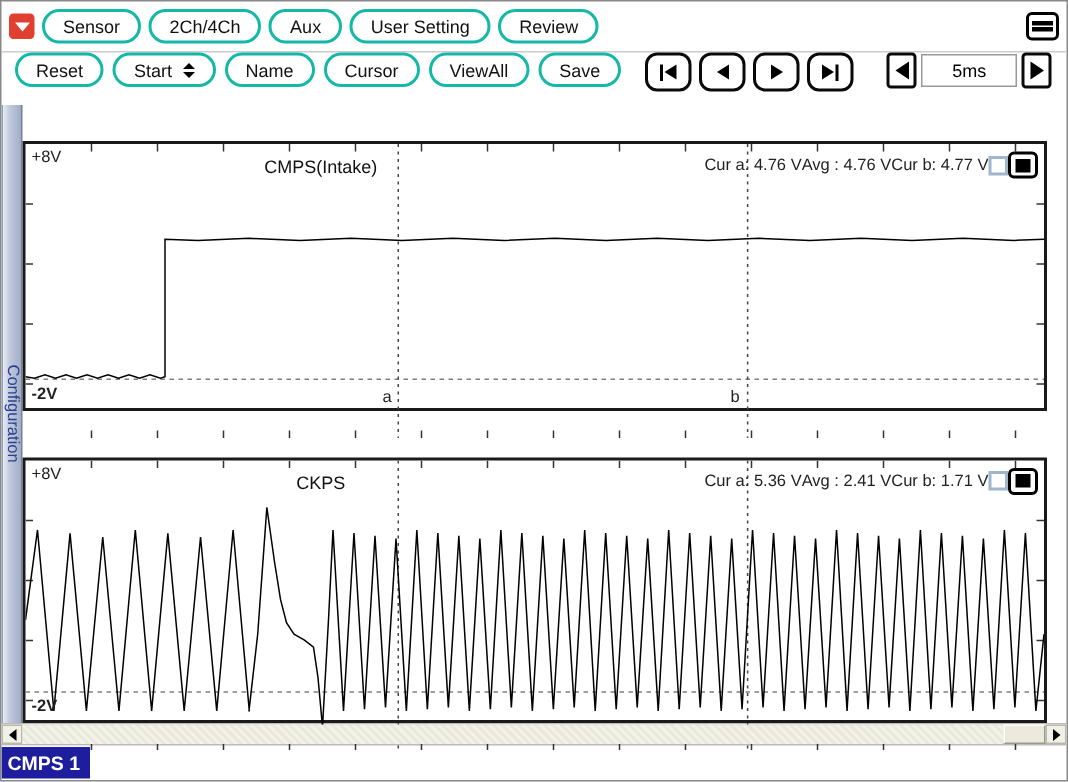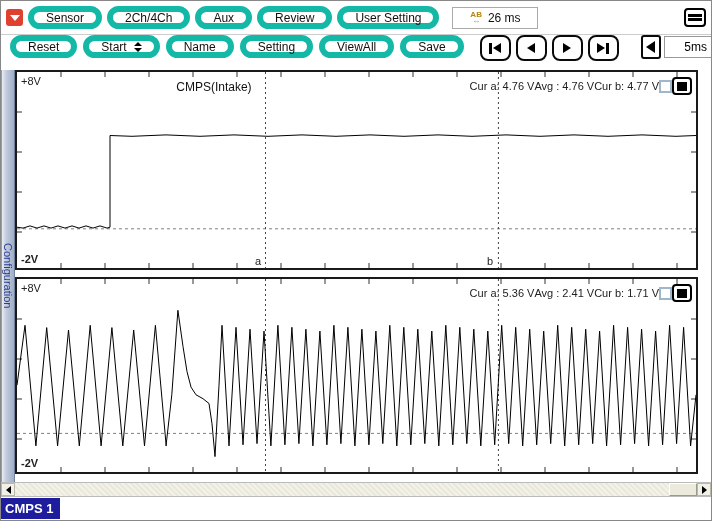--- a/index.html
+++ b/index.html
@@ -12,7 +12,7 @@
   .logo { width:17px; height:17px; background:#df4030; border-radius:3px; display:flex; align-items:center; justify-content:center; flex:0 0 auto; }
   .logo .tri { width:0; height:0; border-left:5px solid transparent; border-right:5px solid transparent; border-top:6px solid #fff; }
   .title { font-size:15px; font-weight:bold; color:#253a6a; margin:0 8px 0 6px; letter-spacing:.3px; white-space:nowrap; }
-  button.tb { height:23px; border:6px solid #14b8a6; border-radius:12px; background:#fff; color:#111;
+  button.tb { height:23px; border:2px solid #14b8a6; border-radius:12px; background:#fff; color:#111;
               font-family:"Liberation Sans",sans-serif; font-size:12px; padding:0 12px; display:flex;
               align-items:center; justify-content:center; white-space:nowrap; cursor:pointer; }
   .stepper { display:flex; flex-direction:column; gap:2px; margin-left:7px; }

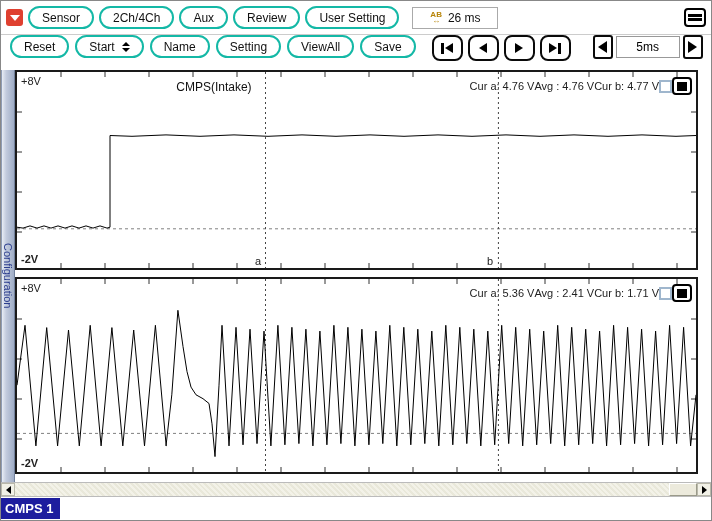--- a/index.html
+++ b/index.html
@@ -85,8 +85,8 @@
     <button class="tb">Sensor</button>
     <button class="tb">2Ch/4Ch</button>
     <button class="tb">Aux</button>
+    <button class="tb">User Setting</button>
     <button class="tb">Review</button>
-    <button class="tb">User Setting</button>
     <span class="timebox">
       <span class="abicon">
         <span class="ab">AB</span>

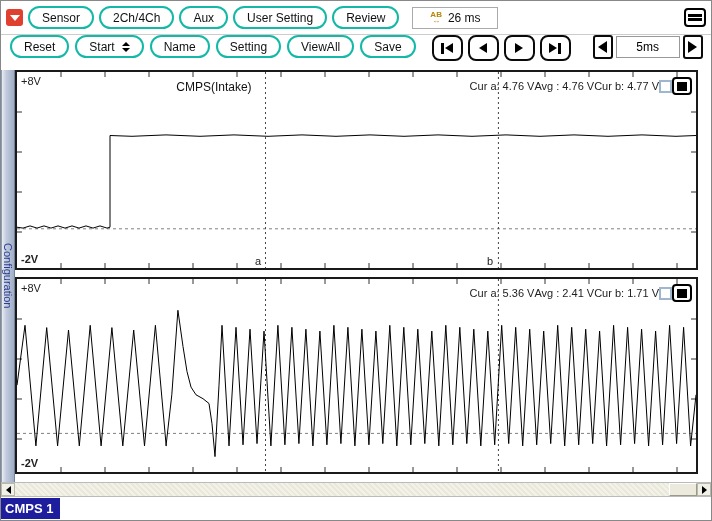--- a/index.html
+++ b/index.html
@@ -87,13 +87,6 @@
     <button class="tb">Aux</button>
     <button class="tb">User Setting</button>
     <button class="tb">Review</button>
-    <span class="timebox">
-      <span class="abicon">
-        <span class="ab">AB</span>
-          <span class="arr">↔</span>
-      </span>
-      <span class="tval">26 ms</span>
-    </span>
     <span class="spacer"></span>
     <span class="menu">
         <i></i>

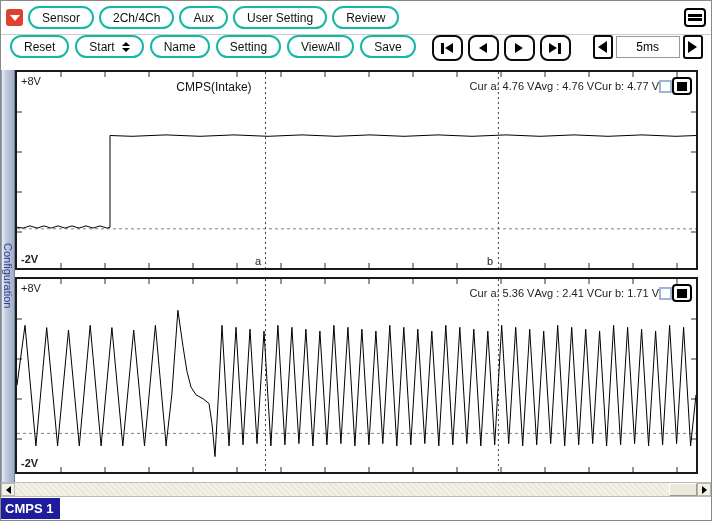--- a/index.html
+++ b/index.html
@@ -104,7 +104,7 @@
         </span>
     </button>
     <button class="tb">Name</button>
-    <button class="tb">Setting</button>
+    <button class="tb">Cursor</button>
     <button class="tb">ViewAll</button>
     <button class="tb">Save</button>
     <span class="pbgroup">

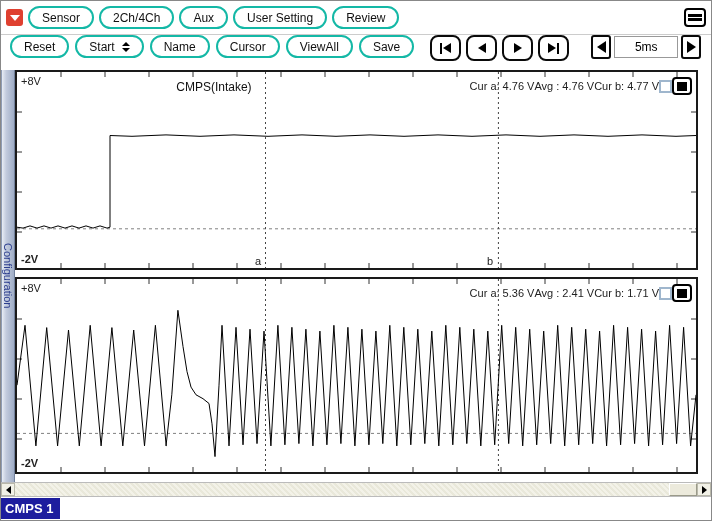--- a/index.html
+++ b/index.html
@@ -47,7 +47,7 @@
     display:flex; align-items:center; justify-content:center; }
   .sidebar span { writing-mode:vertical-lr; font-size:11px; color:#2c3e8f; white-space:nowrap; }
   .plots { display:flex; flex-direction:column; gap:7px; }
-  .channel { position:relative; width:683px; border:2px solid #1a1a1a; background:#fff; }
+  .channel { position:relative; width:683px; border:2px solid #1a1a1a; background:#fff;margin-top:24px; }
   .channel.c1 { height:200px; }
   .channel.c2 { height:197px; }
   .wave { position:absolute; left:0; top:0; }

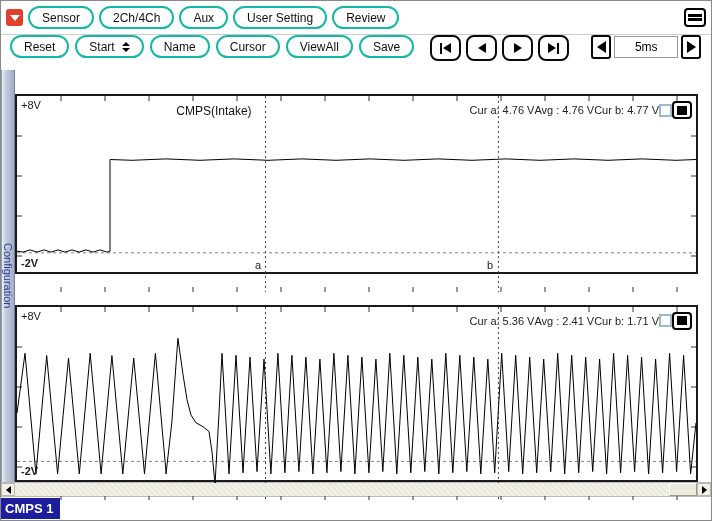--- a/index.html
+++ b/index.html
@@ -248,6 +248,7 @@
           </svg>
         <div class="vlabel top">+8V</div>
         <div class="vlabel bottom">-2V</div>
+        <div class="ch-title">CKPS</div>
         <div class="readouts">
           <span>Cur a: 5.36 V</span>
           <span>Avg : 2.41 V</span>

